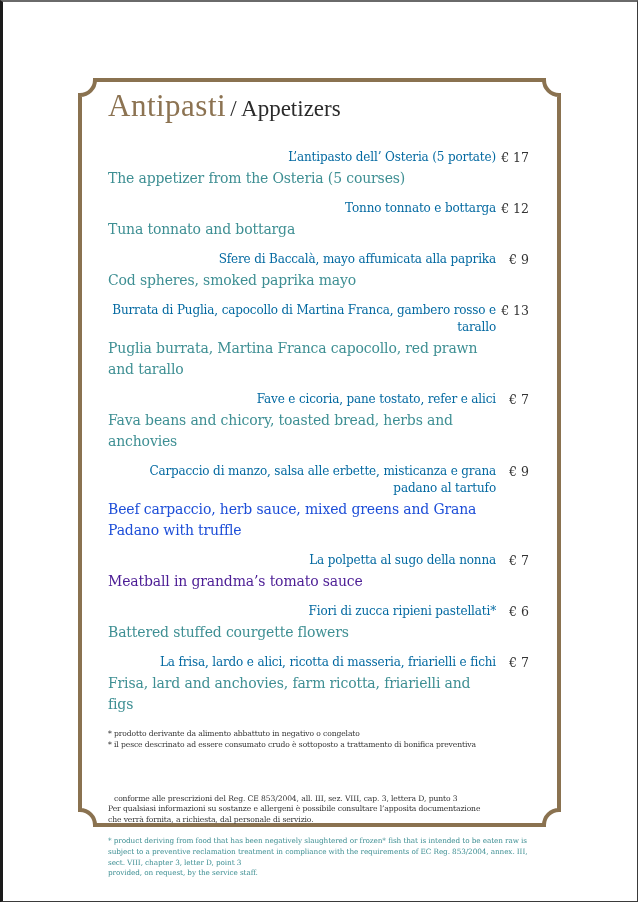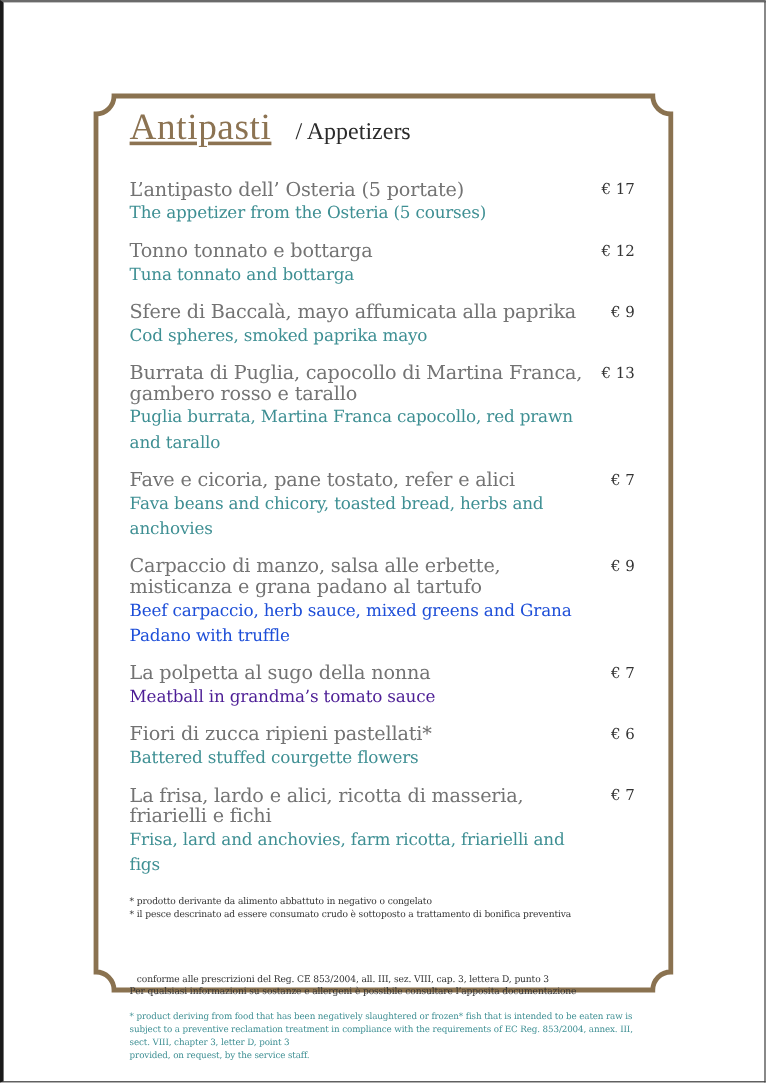--- a/index.html
+++ b/index.html
@@ -15,7 +15,7 @@
   .frame { position: absolute; left: 0; top: 0; }
   .content { position: absolute; left: 108px; top: 88px; width: 424px; }
   .title-row { height: 44px; display: flex; align-items: baseline; }
-  .title-it { font-family: "Liberation Serif", serif; font-size: 31px; color: #8c7352; letter-spacing: 0.5px; text-decoration: underline; }
+  .title-it { font-family: "Liberation Serif", serif; font-size: 31px; color: #8c7352; letter-spacing: 0.5px; }
   .title-en { font-family: "Liberation Serif", serif; font-size: 20px; color: #2b2b2b; margin-left: 20px; }
   .items { margin-top: 17px; }
   .item { position: relative; margin-bottom: 11px; }

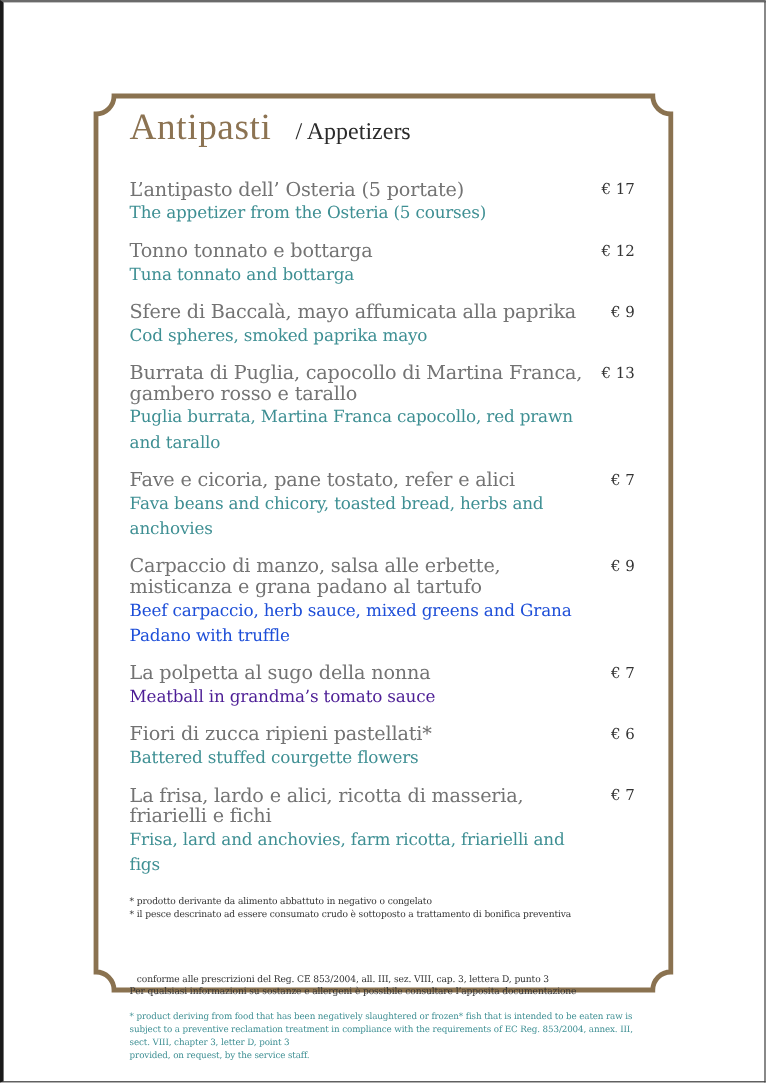--- a/index.html
+++ b/index.html
@@ -16,7 +16,7 @@
   .content { position: absolute; left: 108px; top: 88px; width: 424px; }
   .title-row { height: 44px; display: flex; align-items: baseline; }
   .title-it { font-family: "Liberation Serif", serif; font-size: 31px; color: #8c7352; letter-spacing: 0.5px; }
-  .title-en { font-family: "Liberation Serif", serif; font-size: 20px; color: #2b2b2b; margin-left: 20px; }
+  .title-en { font-family: "Liberation Serif", serif; font-size: 23px; color: #2b2b2b; margin-left: 4px; }
   .items { margin-top: 17px; }
   .item { position: relative; margin-bottom: 11px; }
   .it-name { font-size: 16px; color: #737373; line-height: 17px; width: 388px; letter-spacing: -0.15px; }

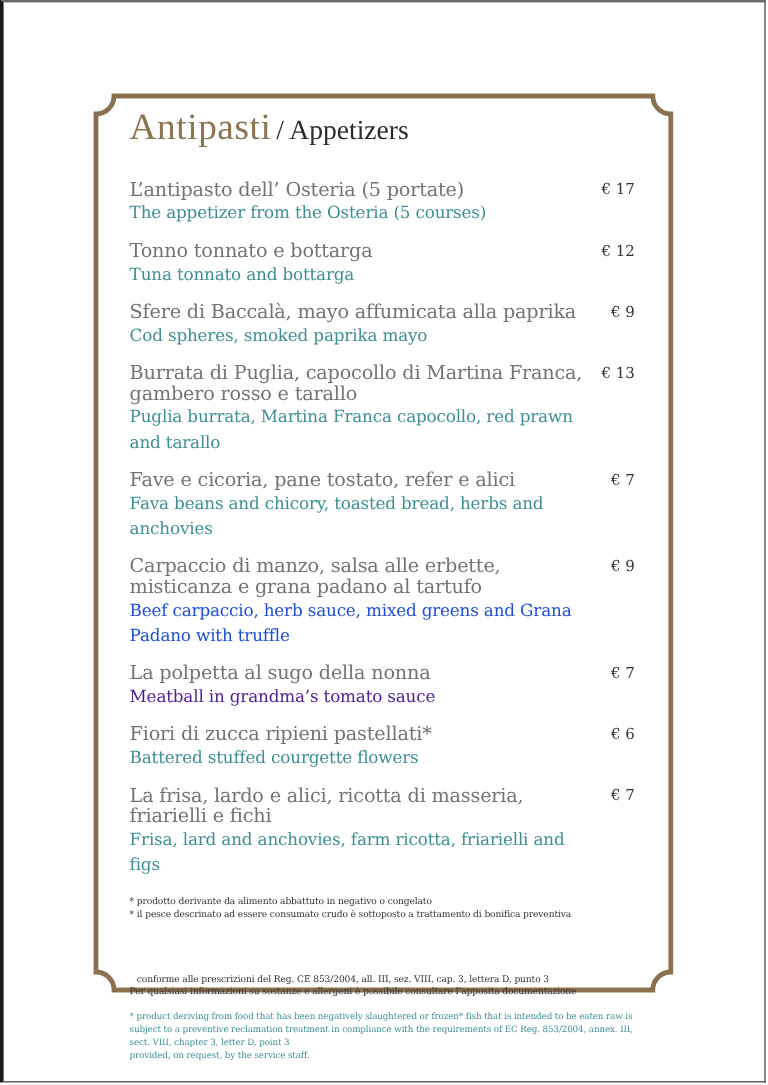--- a/index.html
+++ b/index.html
@@ -19,7 +19,7 @@
   .title-en { font-family: "Liberation Serif", serif; font-size: 23px; color: #2b2b2b; margin-left: 4px; }
   .items { margin-top: 17px; }
   .item { position: relative; margin-bottom: 11px; }
-  .it-name { font-size: 16px; color: #737373; line-height: 17px; width: 388px; letter-spacing: -0.15px; }
+  .it-name { font-size: 12px; color: #0369a1; line-height: 17px; width: 388px; letter-spacing: -0.15px; text-align: right; }
   .en-name { font-size: 14px; line-height: 21px; margin-top: 2px; width: 388px; letter-spacing: -0.15px; }
   .price { position: absolute; right: 3px; top: 0; font-size: 12.5px; color: #333333; line-height: 17px; margin-left: 15px; }
   .notes-it { margin-top: 14px; font-size: 7.6px; line-height: 10.8px; color: #333333; letter-spacing: -0.1px; }

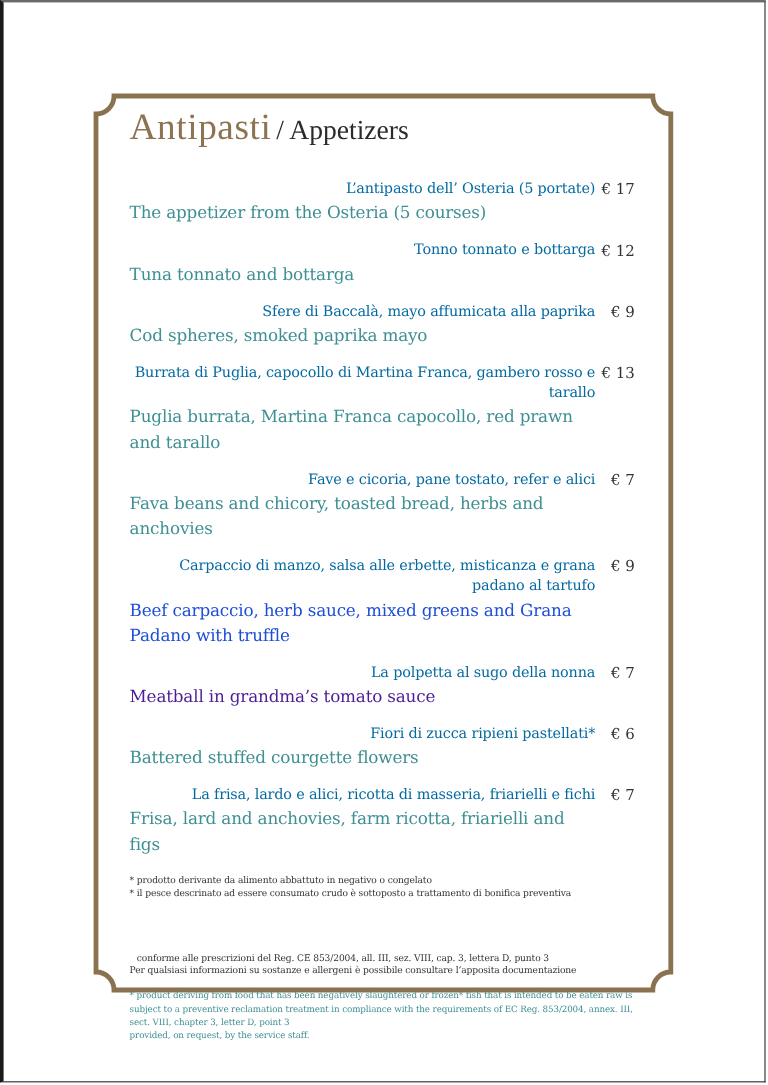--- a/index.html
+++ b/index.html
@@ -94,6 +94,7 @@
     <div>* il pesce descrinato ad essere consumato crudo è sottoposto a trattamento di bonifica preventiva</div>
     <div class="indent">conforme alle prescrizioni del Reg. CE 853/2004, all. III, sez. VIII, cap. 3, lettera D, punto 3</div>
     <div>Per qualsiasi informazioni su sostanze e allergeni è possibile consultare l’apposita documentazione</div>
+    <div>che verrà fornita, a richiesta, dal personale di servizio.</div>
   </div>
 
   <div class="notes-en" style="color:#3e8f93">

